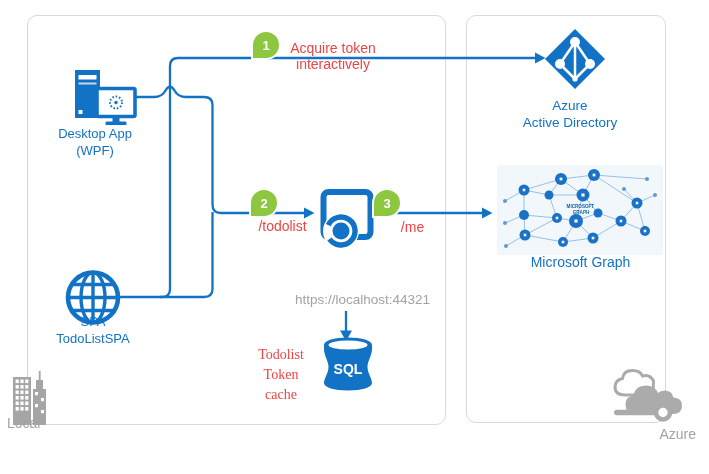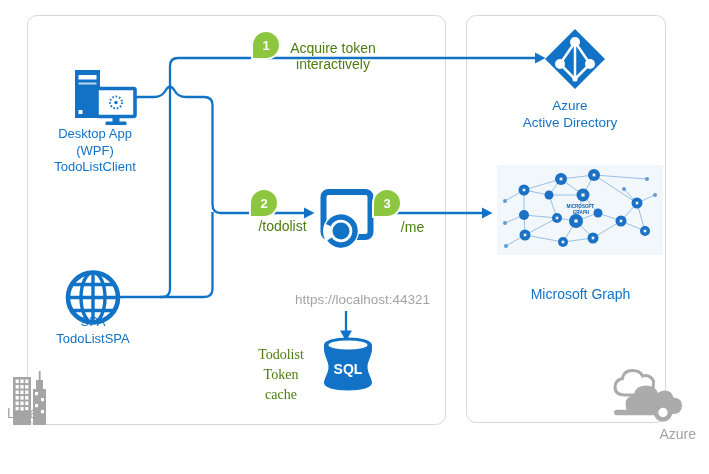--- a/index.html
+++ b/index.html
@@ -9,7 +9,7 @@
   #connectors{position:absolute;left:0;top:0;z-index:1;pointer-events:none;}
   .icon{position:absolute;z-index:2;}
   .lbl{position:absolute;z-index:2;text-align:center;color:#1273c6;font-size:13px;line-height:16.5px;}
-  .lbl-green{position:absolute;z-index:2;text-align:center;color:#4d7c0f;font-size:14px;line-height:16px;}
+  .lbl-green{position:absolute;z-index:2;text-align:center;color:#ef4444;font-size:14px;line-height:16px;}
   .lbl-gray{position:absolute;z-index:2;text-align:right;color:#a3a3a3;font-size:13px;line-height:15px;}
   .badge{position:absolute;z-index:3;width:26px;height:26px;background:#8dc63f;
          border:2px solid #fff;box-sizing:content-box;

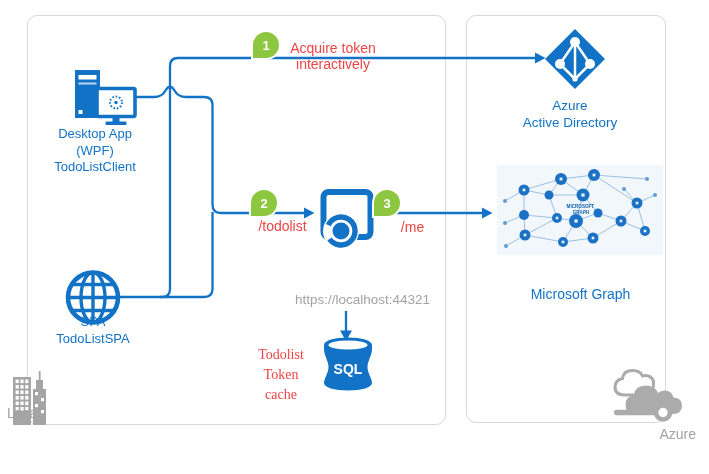--- a/index.html
+++ b/index.html
@@ -61,7 +61,6 @@
   <div class="lbl" style="left:20px;top:126px;width:150px;">
     <div>Desktop App</div>
     <div>(WPF)</div>
-    <div>TodoListClient</div>
   </div>
 
   <svg class="icon" style="left:64px;top:268px;" width="58" height="59" viewBox="0 0 58 59">

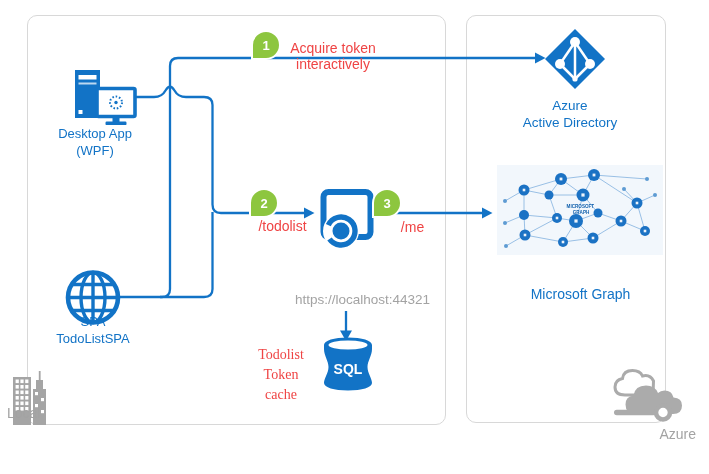--- a/index.html
+++ b/index.html
@@ -183,7 +183,7 @@
       <tspan x="84" y="48.5">GRAPH</tspan>
     </text>
   </svg>
-  <div class="lbl" style="left:508px;top:254px;width:145px;font-size:14px;margin-top:32px;">Microsoft Graph</div>
+  <div class="lbl" style="left:508px;top:254px;width:145px;font-size:14px;">Microsoft Graph</div>
 
   <svg class="icon" style="left:321px;top:335px;" width="54" height="58" viewBox="0 0 54 58">
     <path d="M3 10 C3 5.5 13 2.5 27 2.5 C41 2.5 51 5.5 51 10 L51 14 C51 20.5 46.5 26 46.5 32 C46.5 38 51 43.5 51 48 C51 52.5 41 55.5 27 55.5 C13 55.5 3 52.5 3 48 C3 43.5 7.5 38 7.5 32 C7.5 26 3 20.5 3 14 Z" fill="#1273c6"></path>

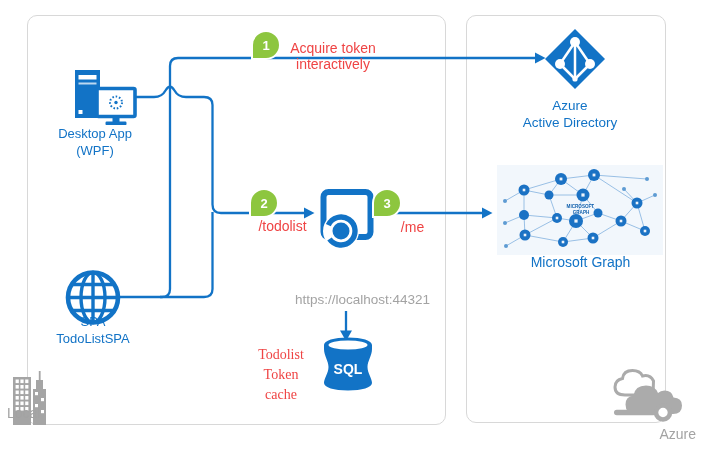--- a/index.html
+++ b/index.html
@@ -239,7 +239,7 @@
         <rect x="34" y="41" width="3" height="3.2"></rect>
     </g>
   </svg>
-  <div class="lbl-gray" style="left:7px;top:406px;width:42px;text-align:left;font-size:14px;">Local</div>
+  <div class="lbl-gray" style="left:7px;top:416px;width:42px;text-align:left;font-size:14px;">Local</div>
 
   <svg class="icon" style="left:611px;top:365px;" width="74" height="58" viewBox="0 0 74 58">
     <path d="M14 30 Q4 30 4 22 Q4 15 11.5 13.5 Q12.5 5.5 21.5 5.5 Q29 5.5 31.5 11 Q39 9 42.5 16 L42 30 Z" fill="#fff" stroke="#ababab" stroke-width="3"></path>

